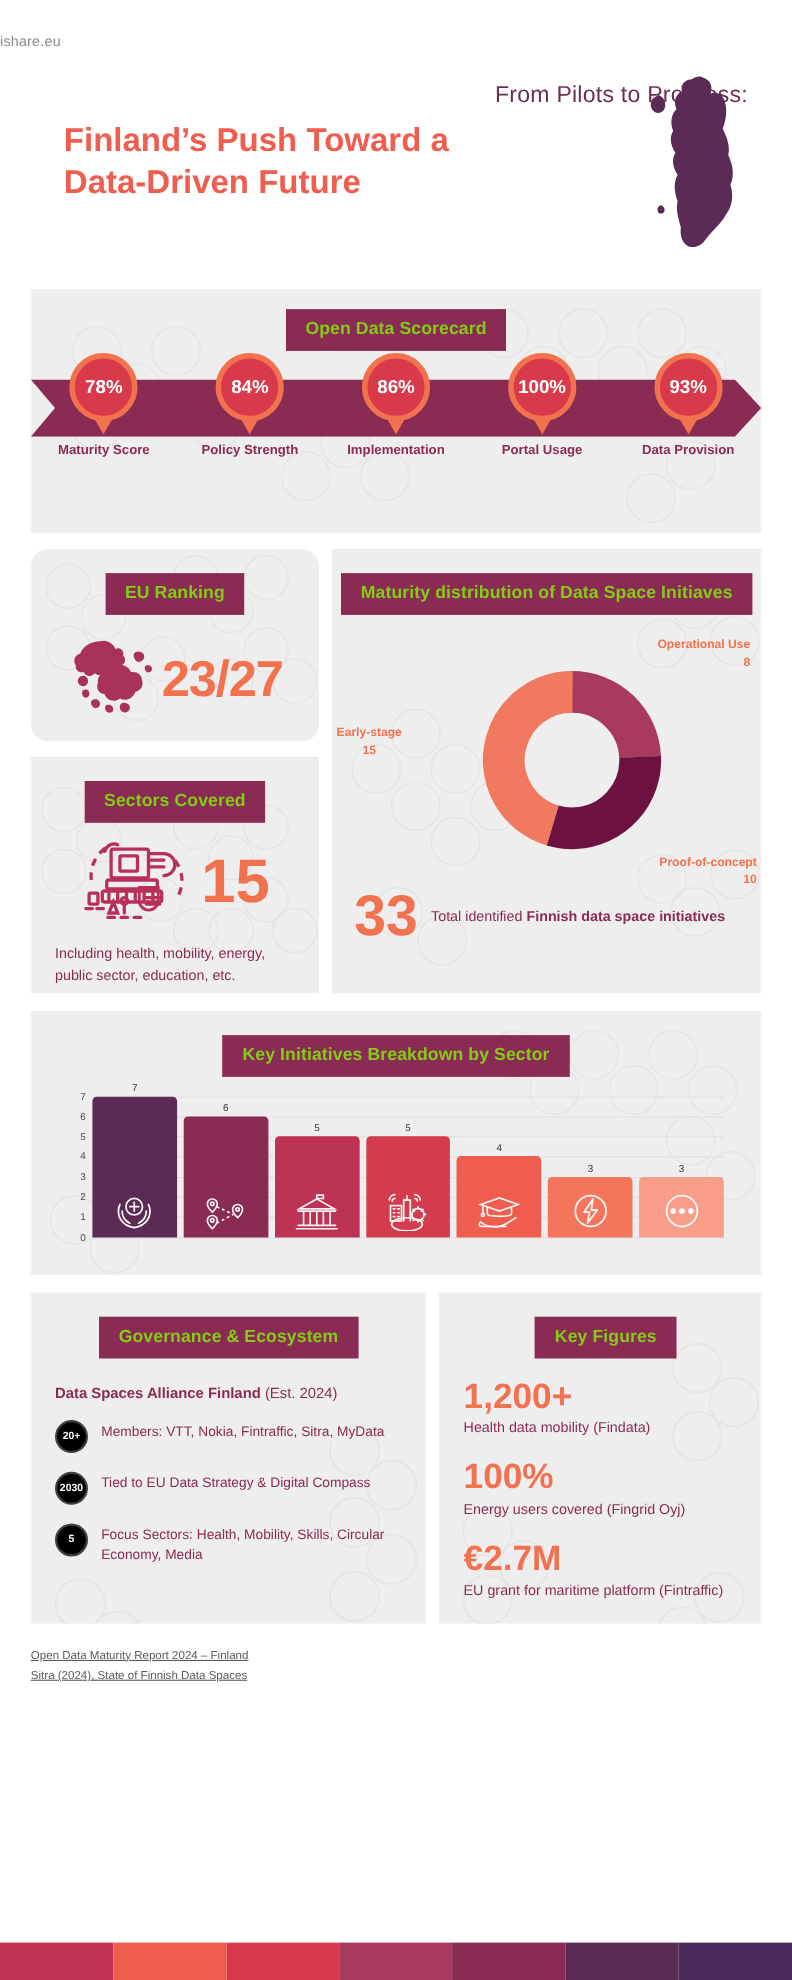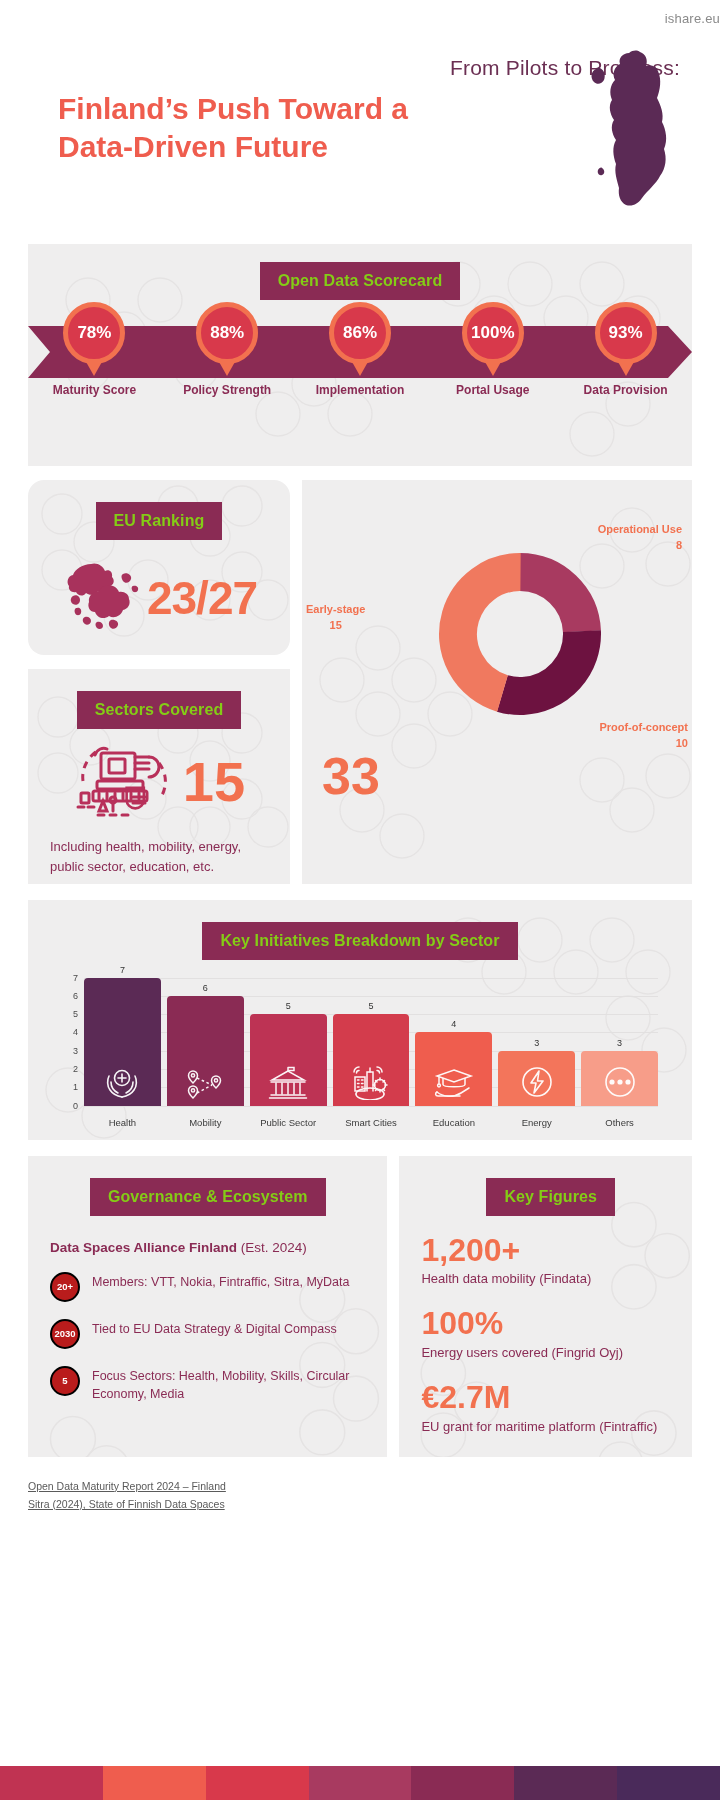--- a/index.html
+++ b/index.html
@@ -12,10 +12,10 @@
     overflow: hidden;
   }
   .site-url {
-    text-align: right;
+    text-align: left;
     font-size: 13px;
     color: #8a8a8a;
-    padding-top: 11px;
+    padding-top: 30px;
     letter-spacing: .2px;
   }
   

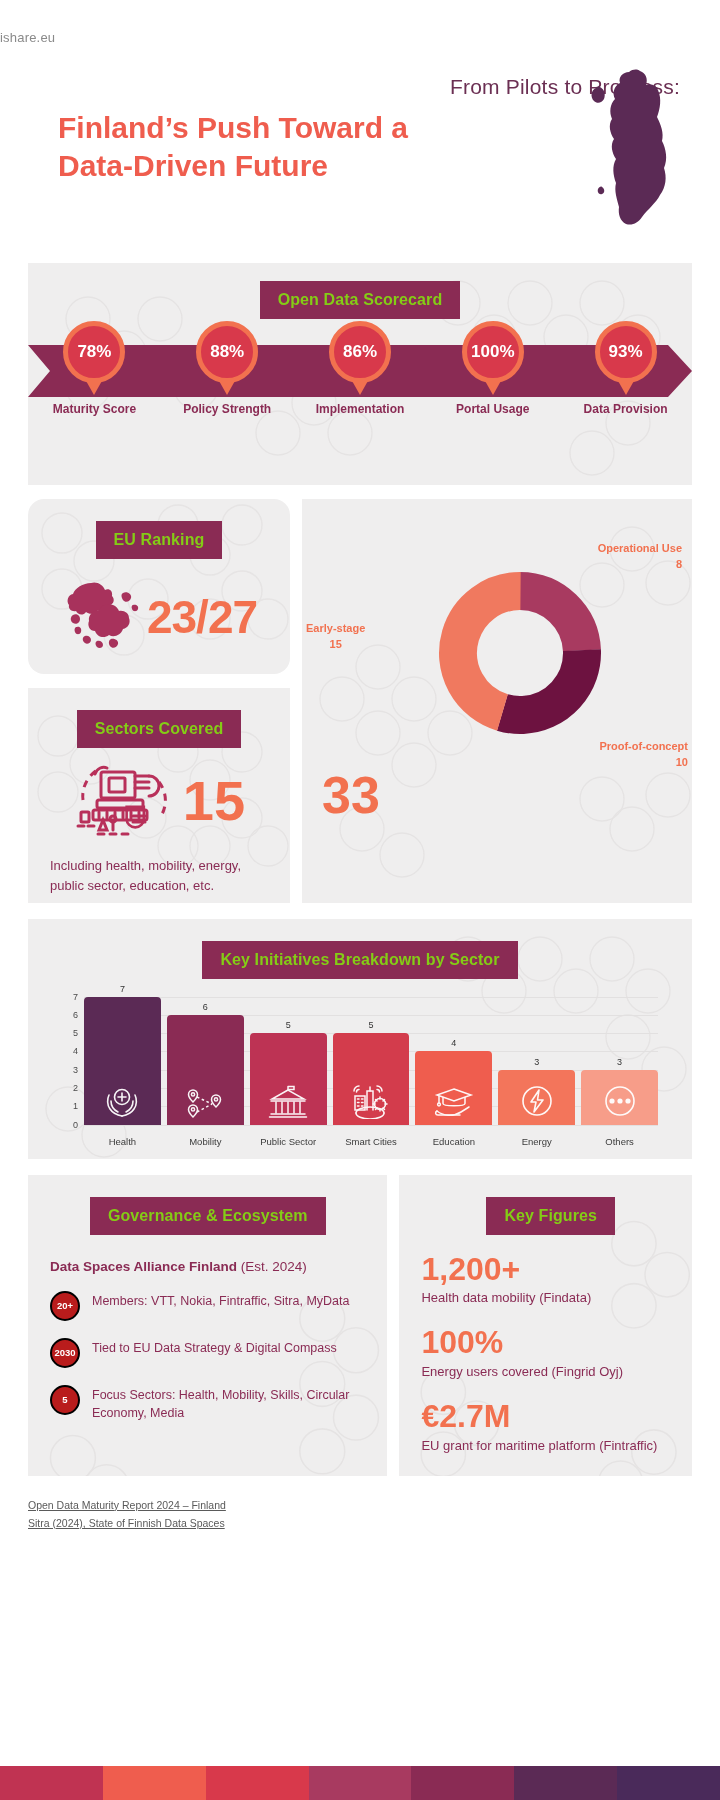--- a/index.html
+++ b/index.html
@@ -405,7 +405,7 @@
       <div class="pin-label">Maturity Score</div>
     </div>
     <div class="pin-col">
-      <div class="pin">88%</div>
+      <div class="pin">84%</div>
       <div class="pin-label">Policy Strength</div>
     </div>
     <div class="pin-col">

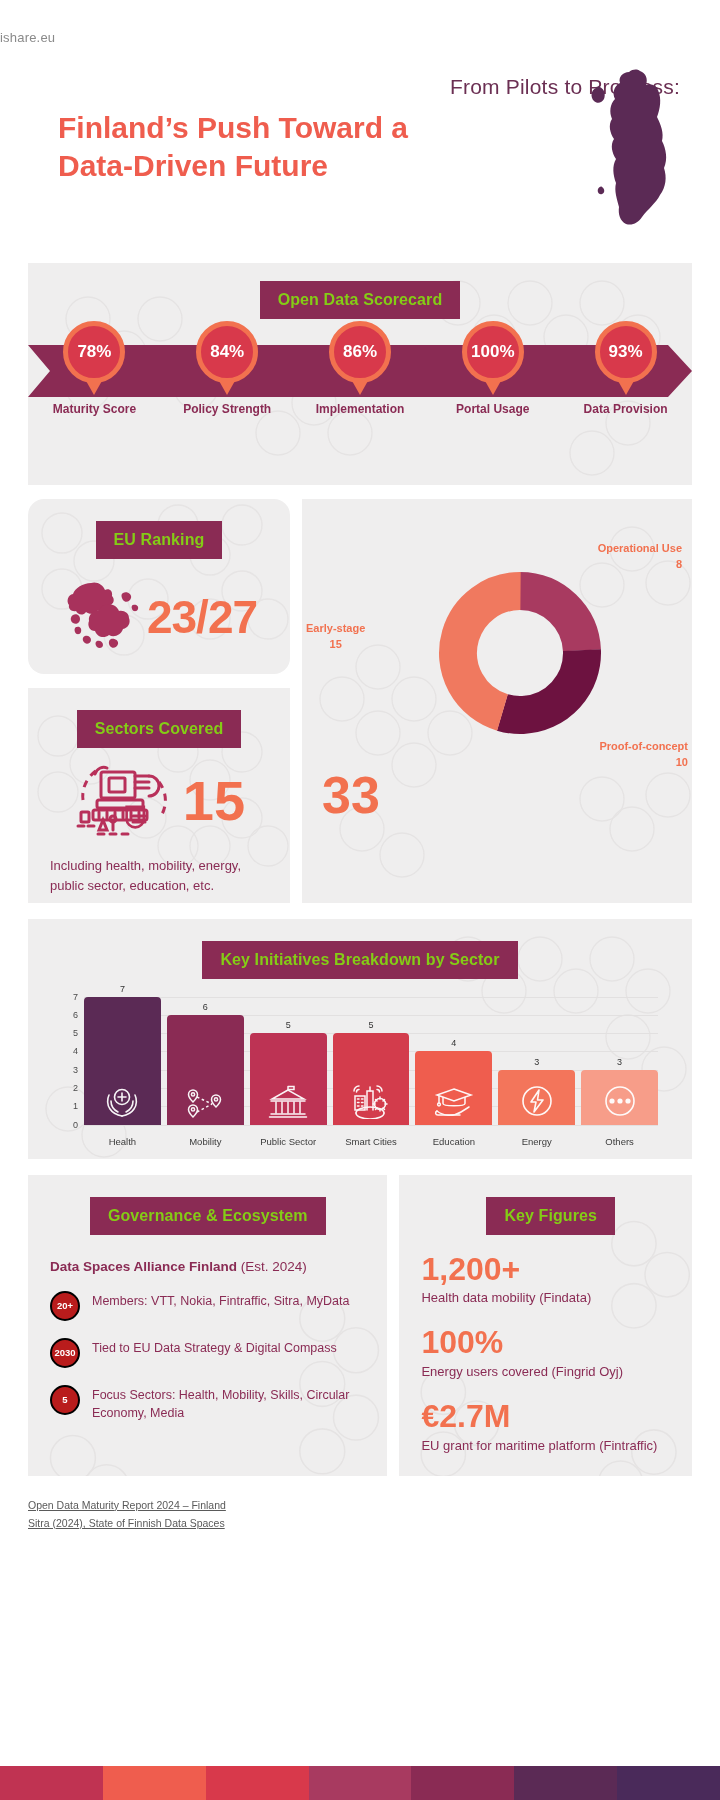--- a/index.html
+++ b/index.html
@@ -541,6 +541,9 @@
       </g>
     </svg>
 
+    <div class="center">
+      <div class="ribbon-title">Maturity distribution of Data Space Initiaves</div>
+    </div>
 
     <div class="donut-wrap">
       <div class="donut-label" style="right:10px; top:6px; text-align:right;">

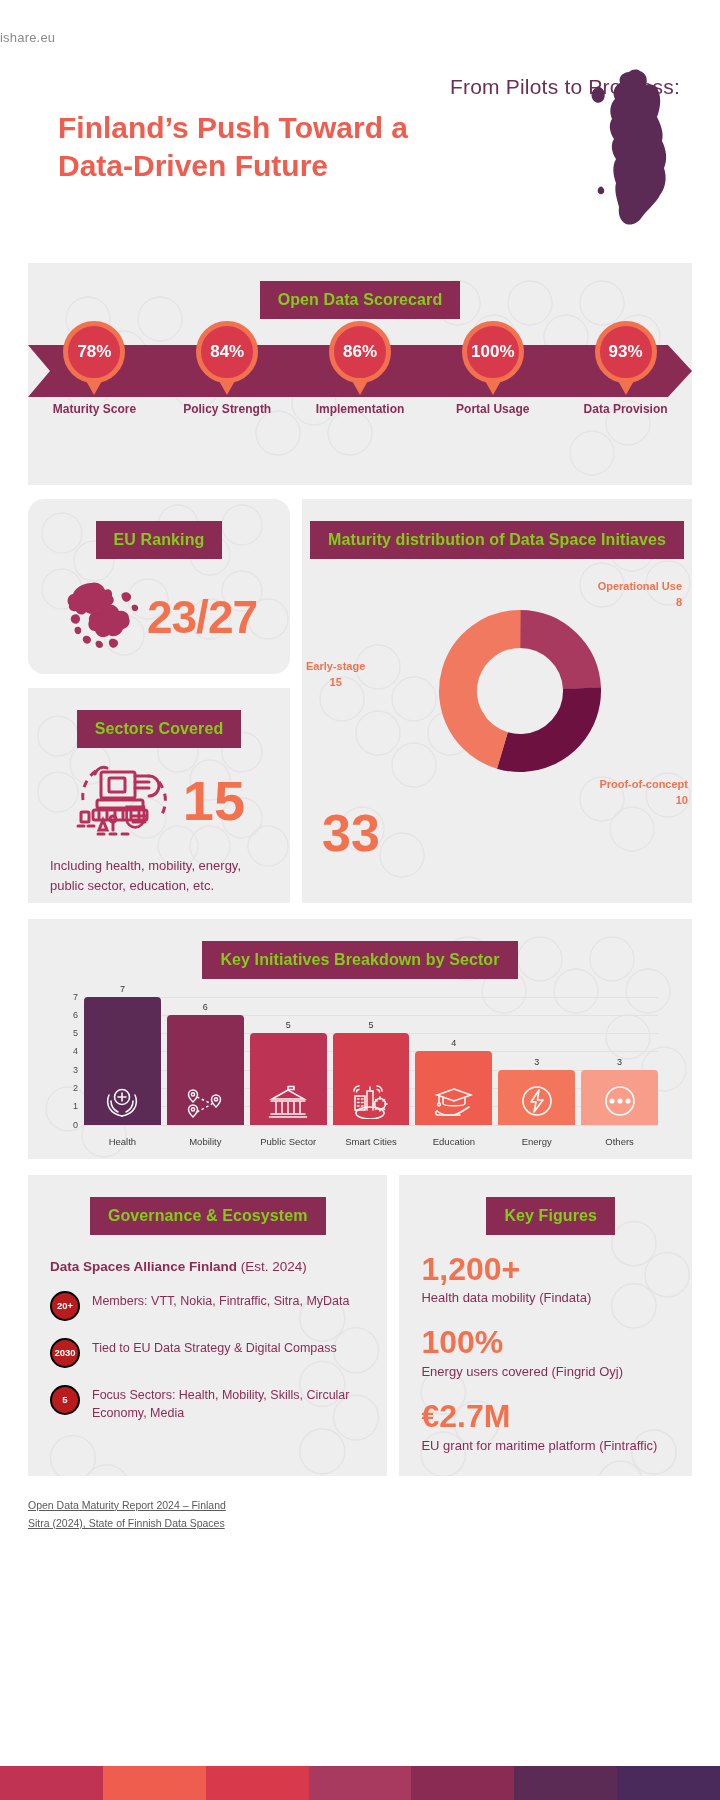--- a/index.html
+++ b/index.html
@@ -569,6 +569,7 @@
 
     <div class="total-row">
       <span class="total-number">33</span>
+      <span class="total-text"><span>Total identified </span><b>Finnish data space initiatives</b></span>
     </div>
   </div>
 </div>

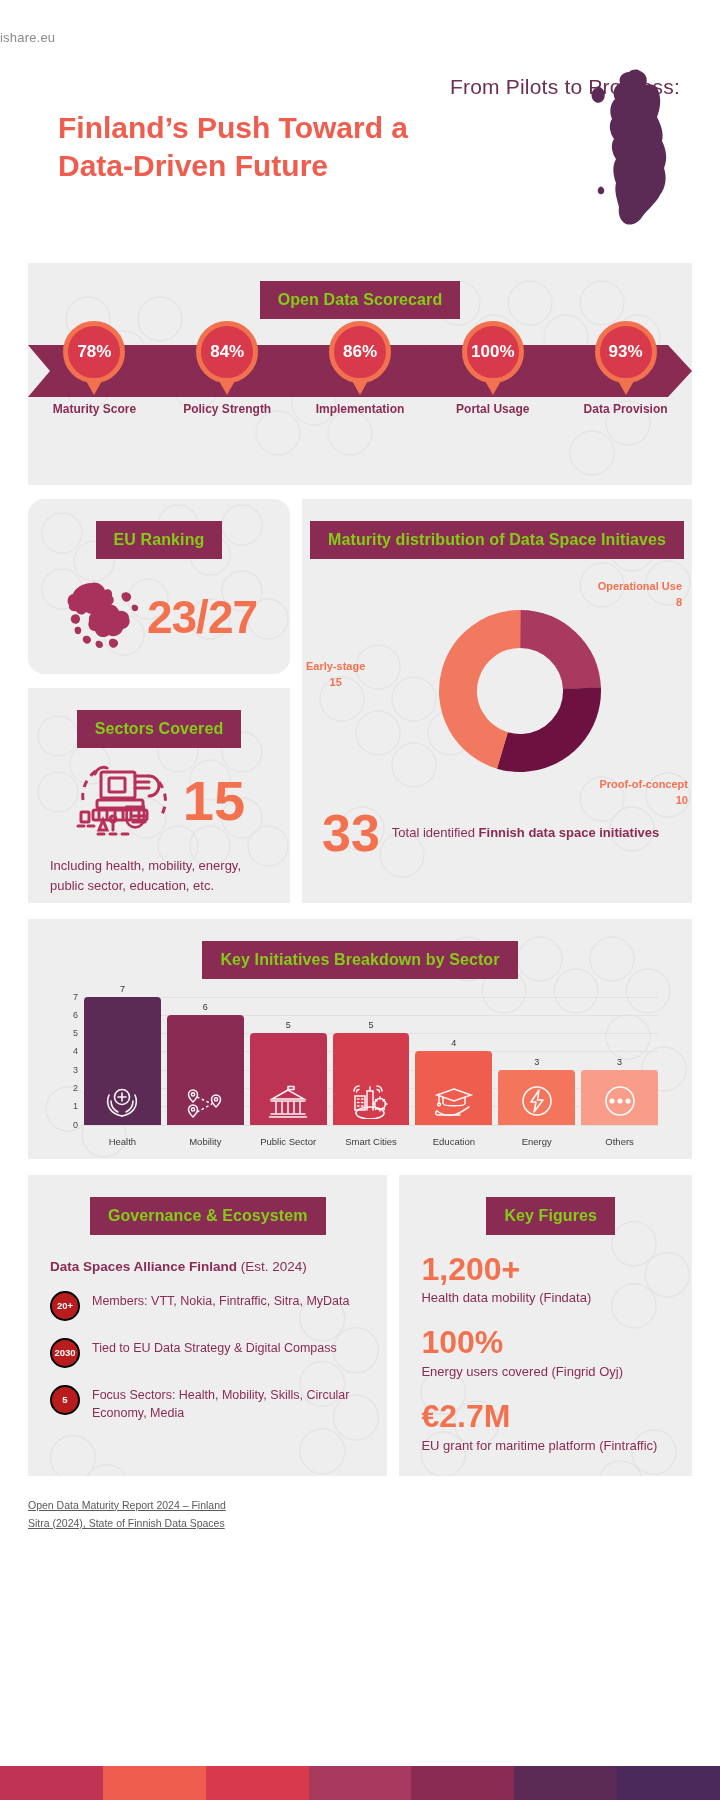--- a/index.html
+++ b/index.html
@@ -733,15 +733,6 @@
       </div>
     </div>
 
-    <div class="xlabels">
-      <span class="xlabel">Health</span>
-      <span class="xlabel">Mobility</span>
-      <span class="xlabel">Public Sector</span>
-      <span class="xlabel">Smart Cities</span>
-      <span class="xlabel">Education</span>
-      <span class="xlabel">Energy</span>
-      <span class="xlabel">Others</span>
-    </div>
   </div>
 </div>
 

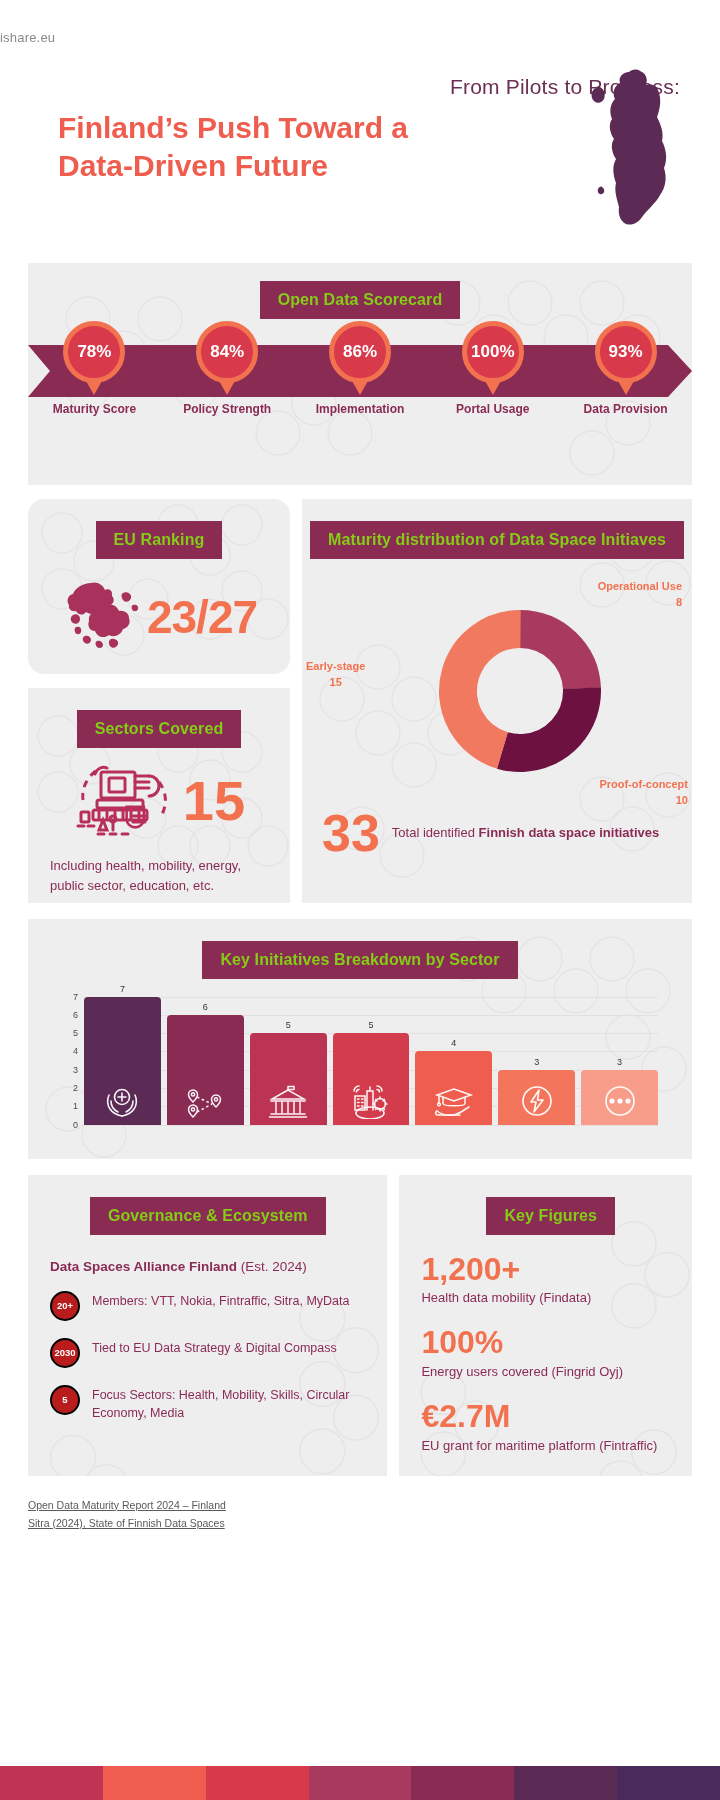--- a/index.html
+++ b/index.html
@@ -301,8 +301,8 @@
     flex: 0 0 auto;
     width: 30px; height: 30px;
     border-radius: 50%;
-    background: #b91c1c;
-    border: 2px solid #000000;
+    background: #000000;
+    border: 2px solid #404040;
     color: #fff;
     font-size: 9.5px;
     font-weight: bold;

